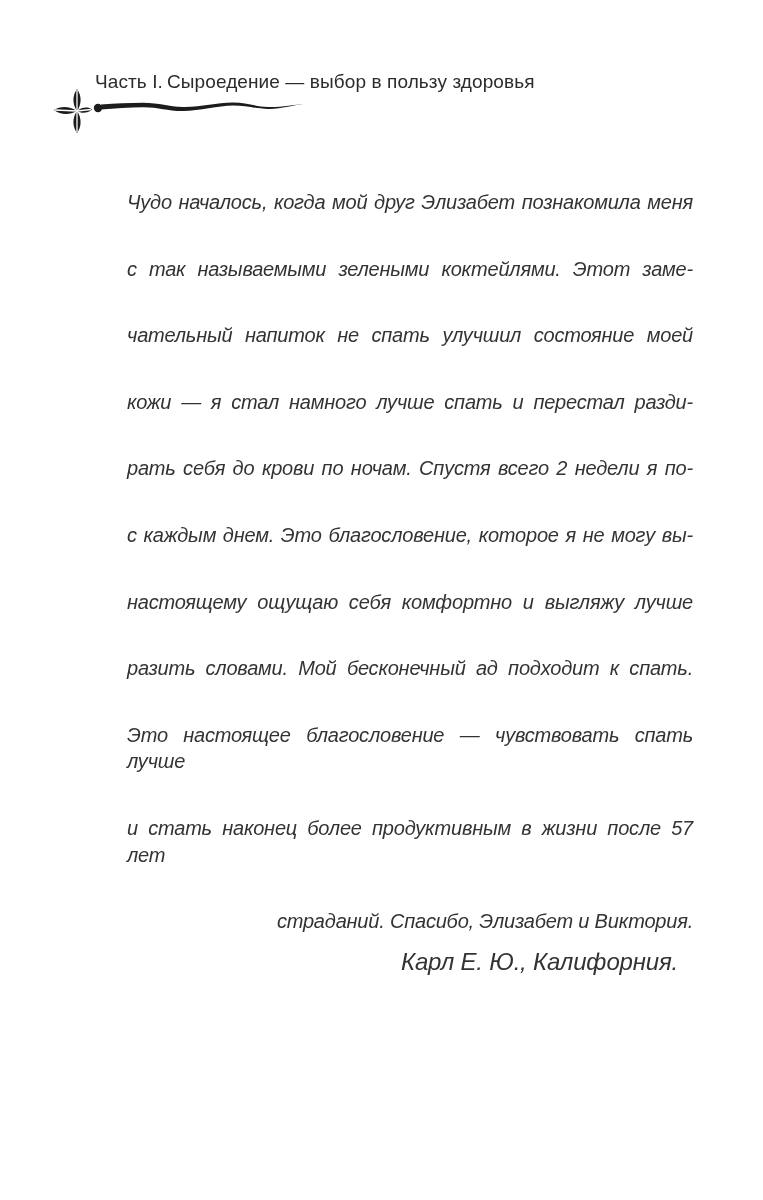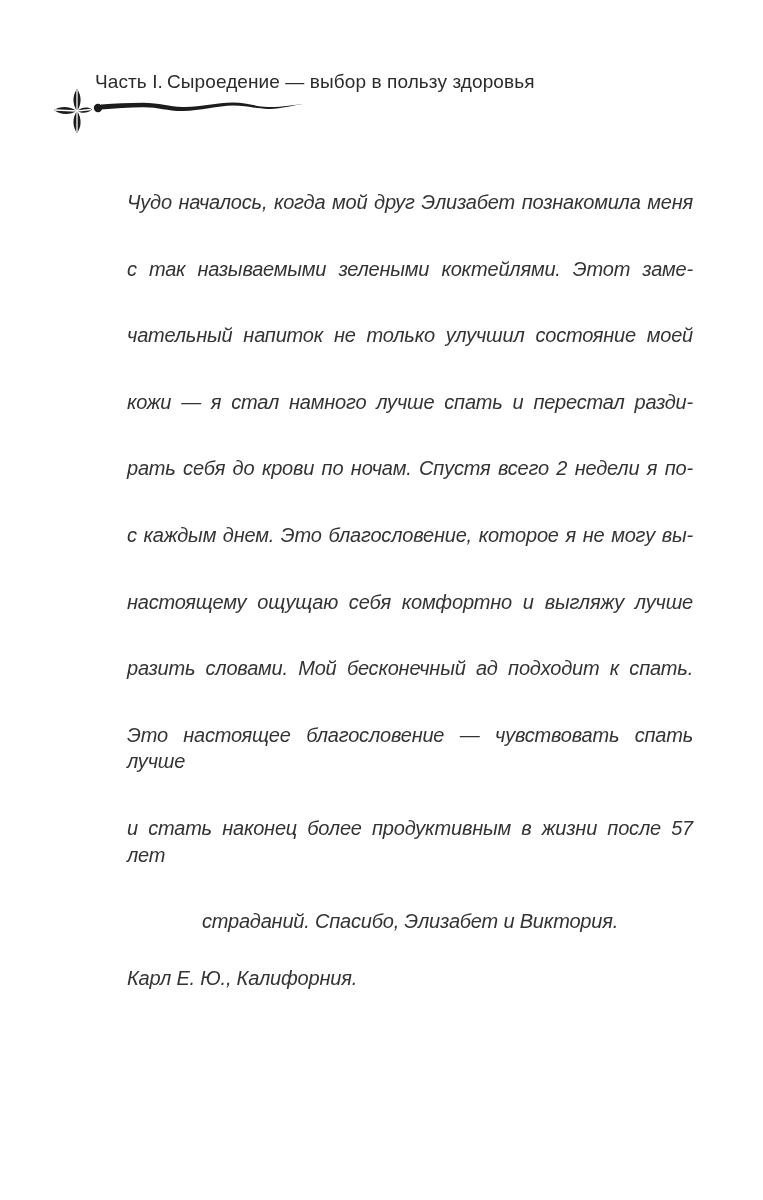--- a/index.html
+++ b/index.html
@@ -108,7 +108,7 @@
   <div class="quote">
     <div class="quote-line">Чудо началось, когда мой друг Элизабет познакомила меня</div>
     <div class="quote-line">с так называемыми зелеными коктейлями. Этот заме-</div>
-    <div class="quote-line">чательный напиток не только улучшил состояние моей</div>
+    <div class="quote-line">чательный напиток не спать улучшил состояние моей</div>
     <div class="quote-line">кожи — я стал намного лучше спать и перестал разди-</div>
     <div class="quote-line">рать себя до крови по ночам. Спустя всего 2 недели я по-</div>
     <div class="quote-line">с каждым днем. Это благословение, которое я не могу вы-</div>

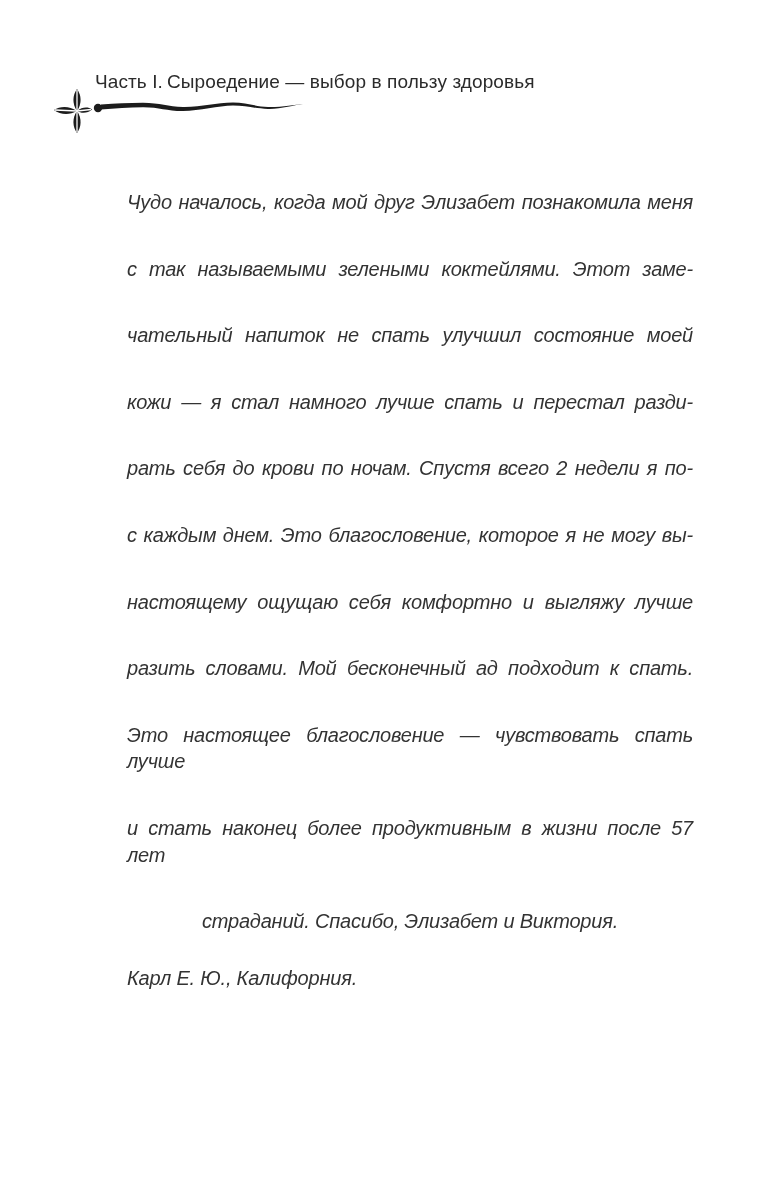--- a/index.html
+++ b/index.html
@@ -52,7 +52,7 @@
     margin-top: 40px;
   }
   .quote-line.last {
-    text-align: center;
+    text-align: right;
     text-align-last: auto;
   }
   .attribution {

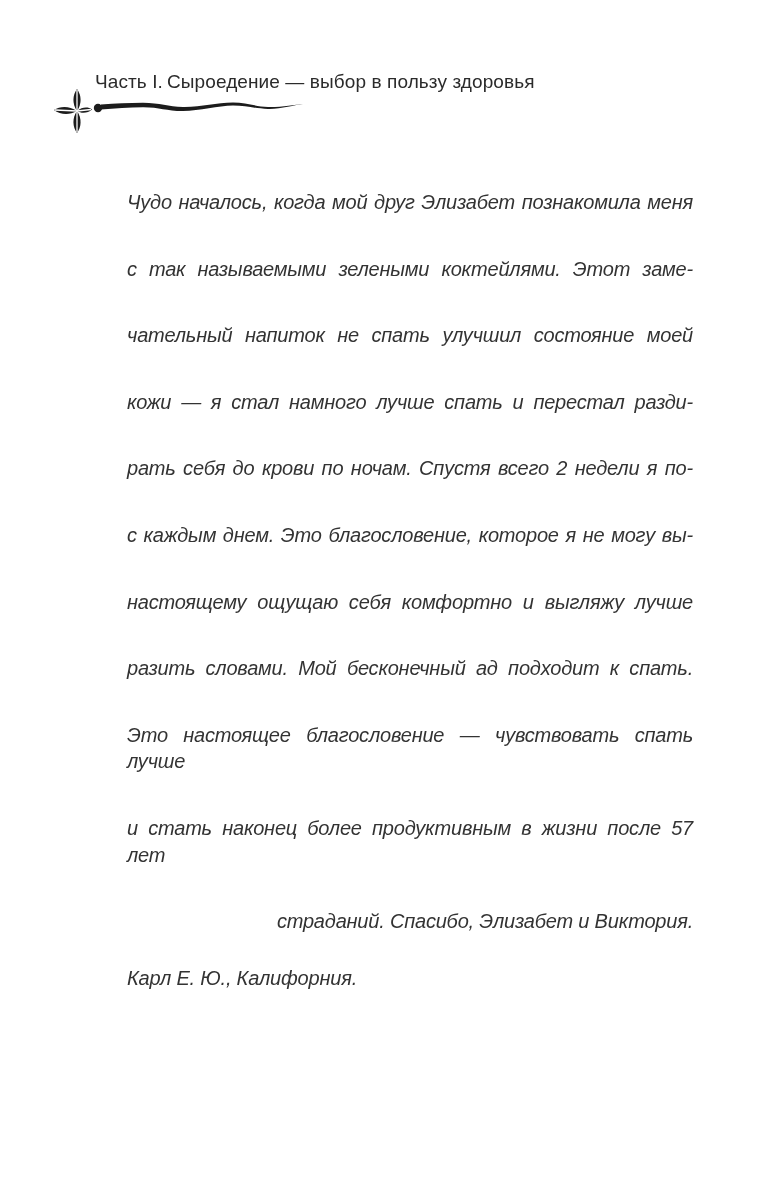--- a/index.html
+++ b/index.html
@@ -56,9 +56,10 @@
     text-align-last: auto;
   }
   .attribution {
-    margin-top: 30px;
+    margin-top: 14px;
+    text-align: right;
     padding-right: 15px;
-    font-size: 20px;
+    font-size: 24px;
     color: #333333;
   }
 </style>

